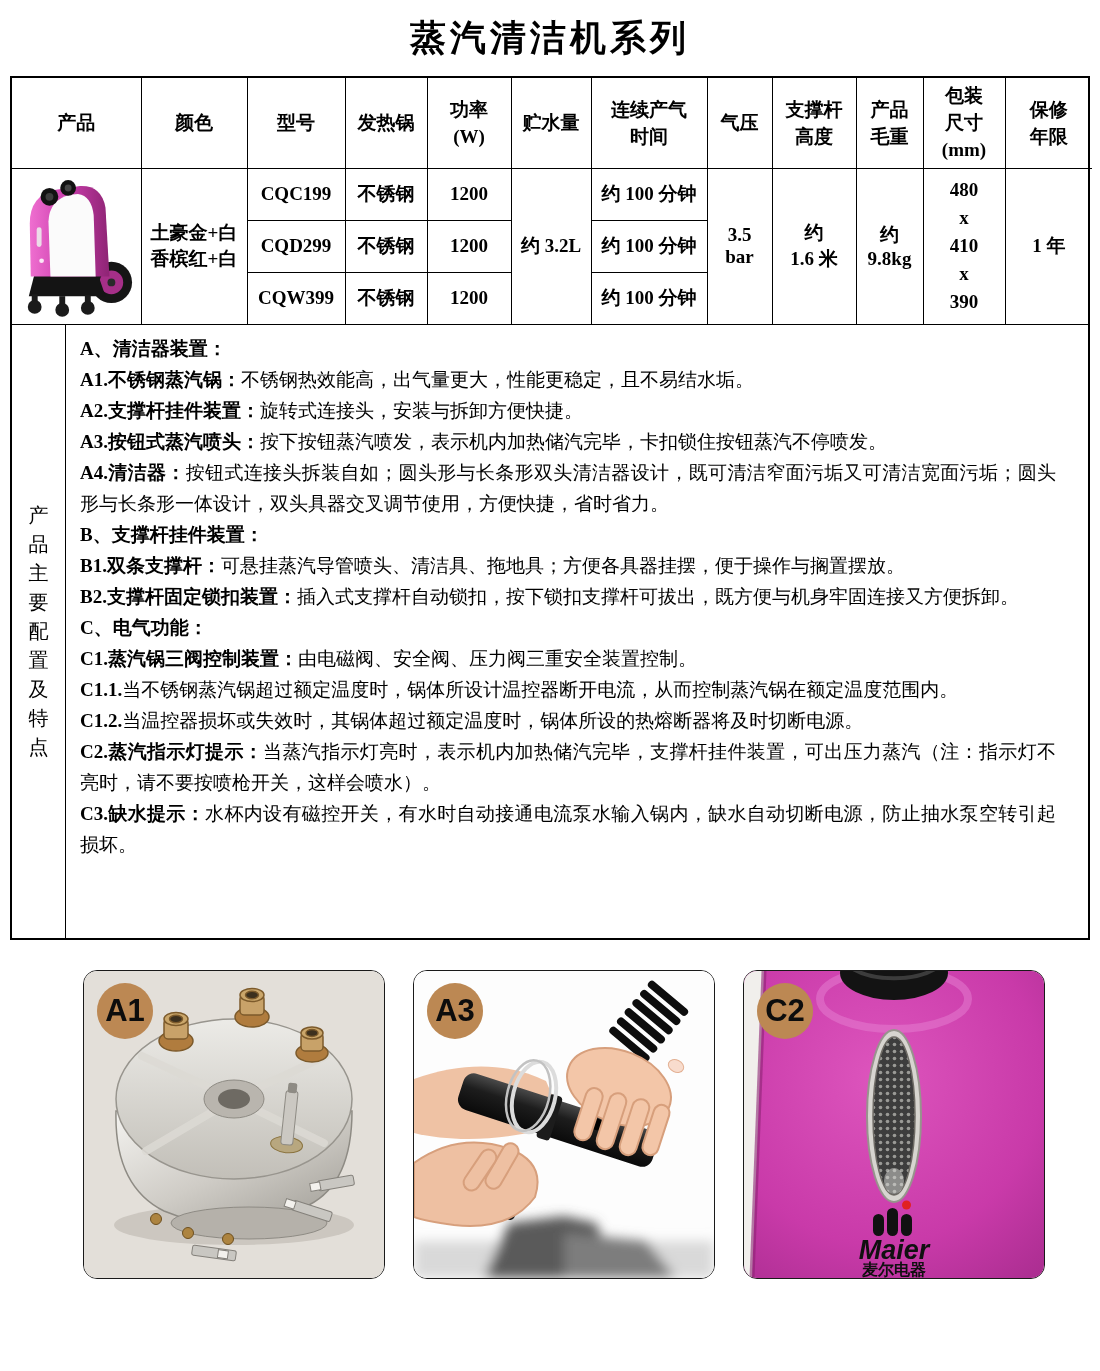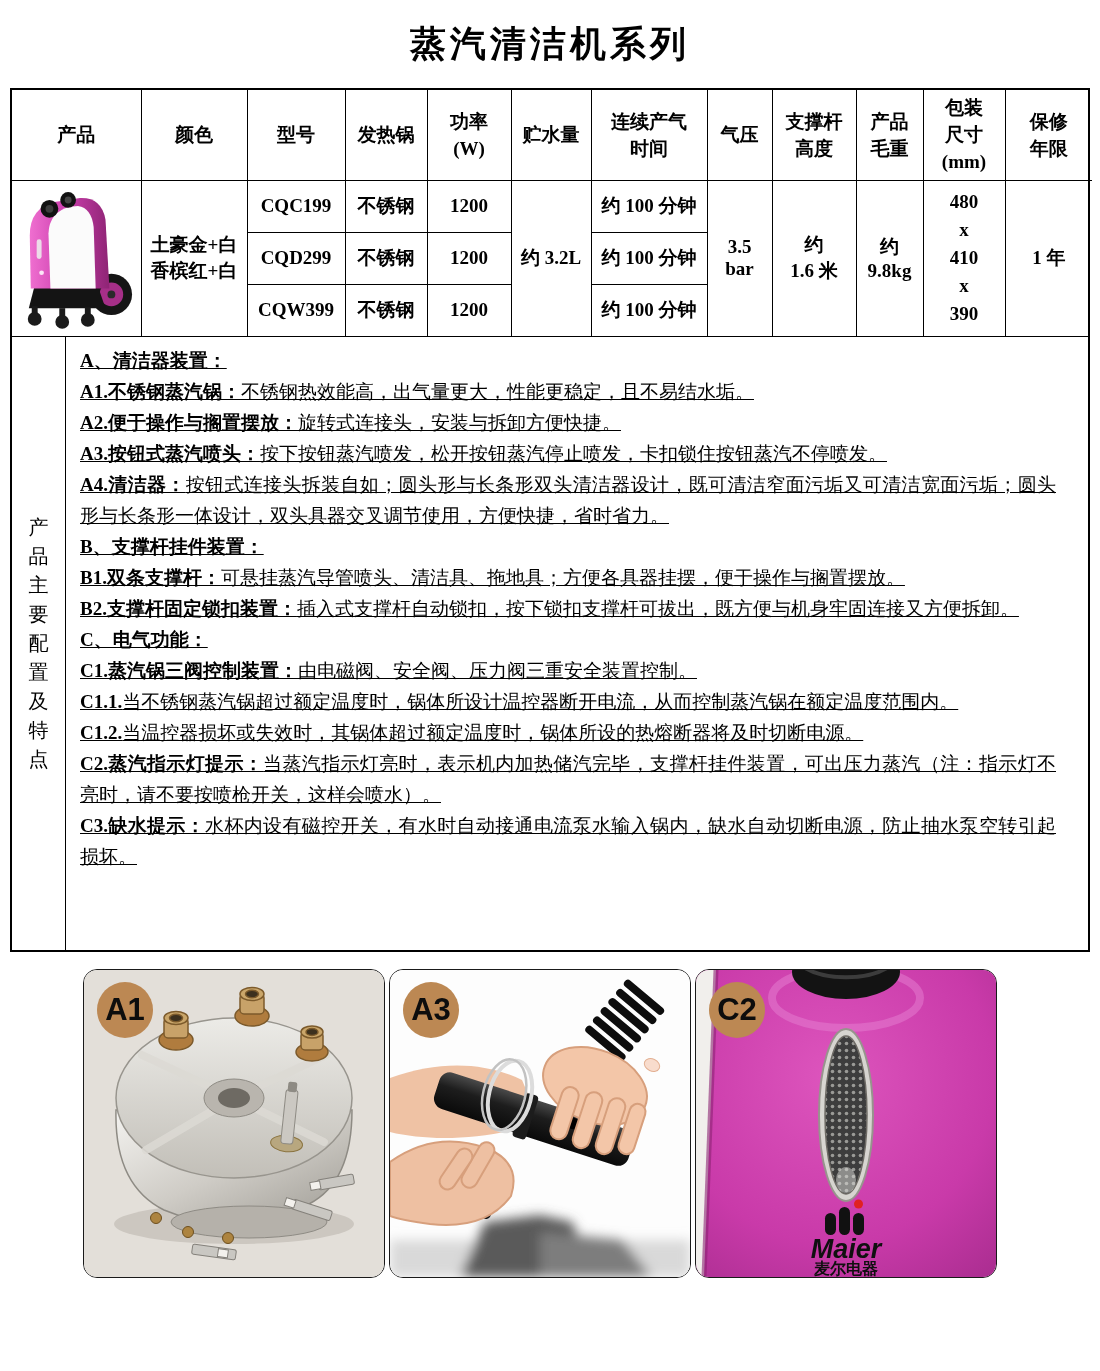--- a/index.html
+++ b/index.html
@@ -9,7 +9,7 @@
     font-family:"Liberation Serif","DejaVu Serif",serif;
     color:#000;
   }
-  .title-wrap { height:88px; display:flex; align-items:center; justify-content:center; }
+  .title-wrap { height:76px; display:flex; align-items:center; justify-content:center; }
   .page-title {
     font-family:"DejaVu Sans","Liberation Sans",sans-serif;
     font-weight:bold; font-size:36px; letter-spacing:4px; color:#000;

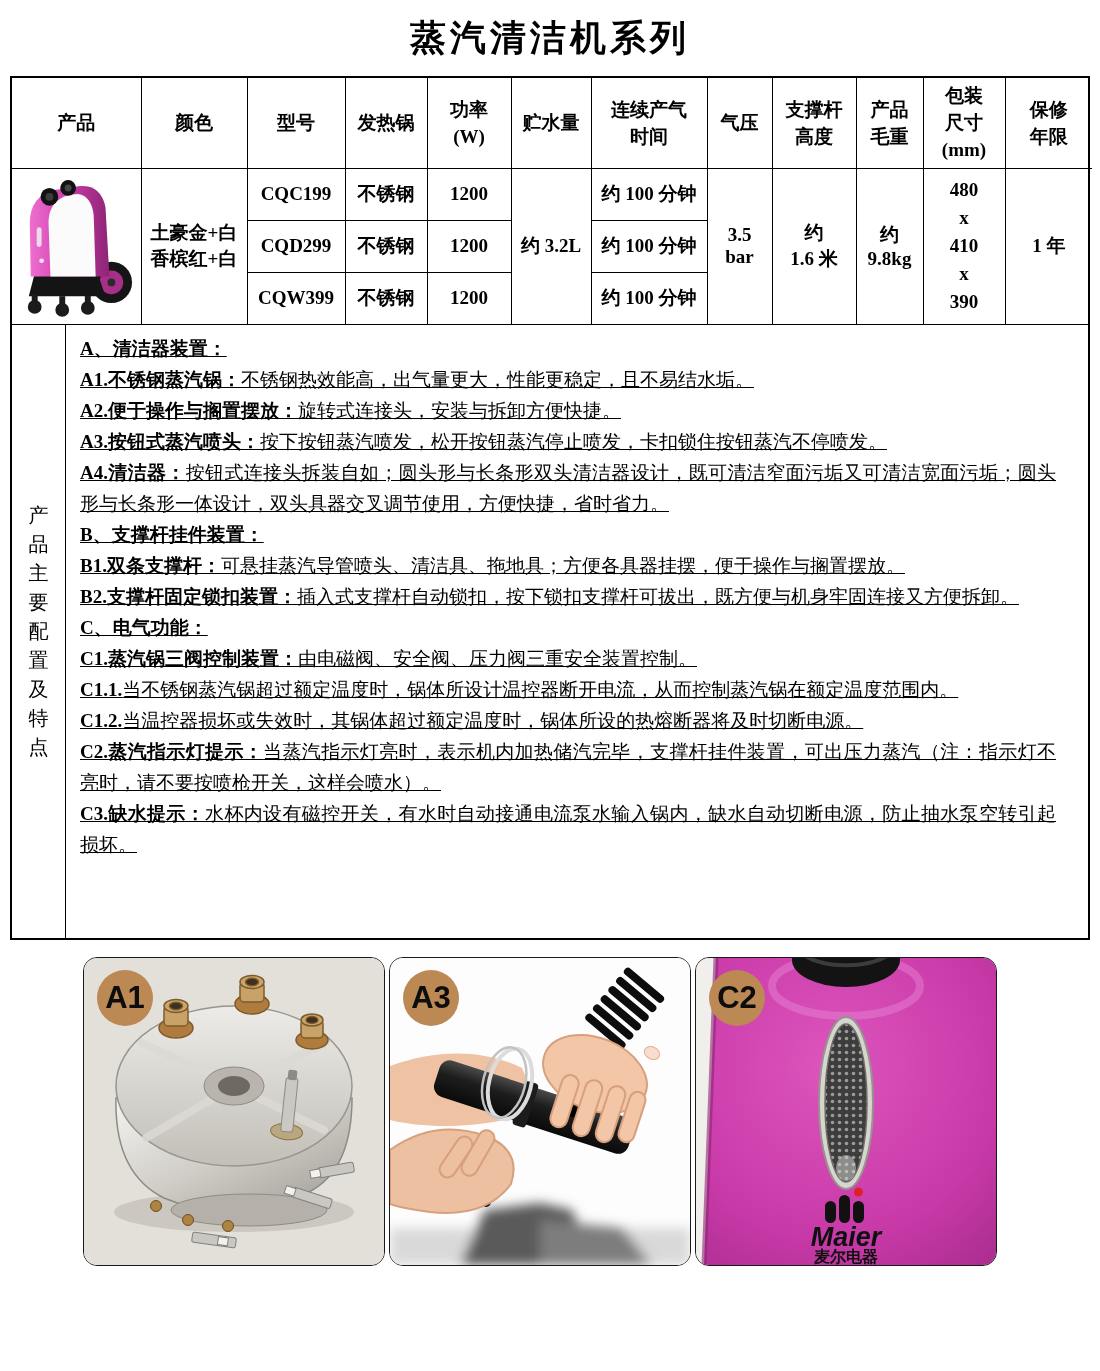--- a/index.html
+++ b/index.html
@@ -34,7 +34,7 @@
     display:flex; align-items:center; justify-content:center;
     font-size:20px; line-height:29px; text-align:center; white-space:pre-line;
   }
-  .feature-lines { flex:1; padding:8px 32px 0 14px;text-decoration:underline; }
+  .feature-lines { flex:1; padding:8px 32px 0 14px; }
   .fl { font-size:19px; line-height:31px; text-align:justify; }
   .fl-label { font-weight:bold; }
   .fl-text { font-weight:normal; }

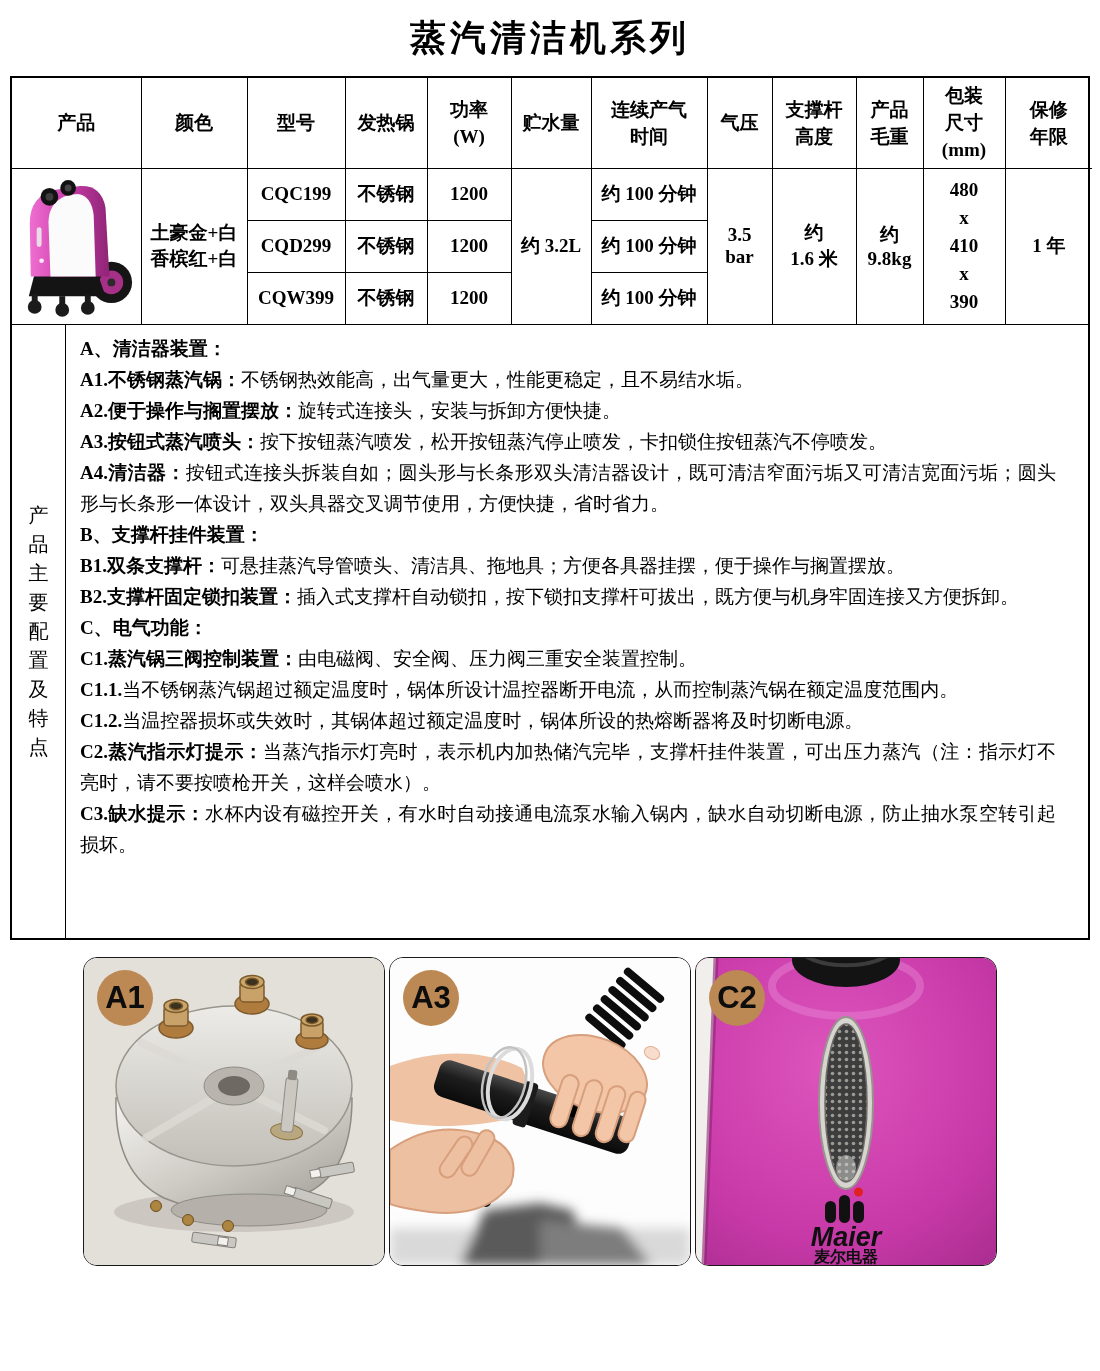--- a/index.html
+++ b/index.html
@@ -179,7 +179,7 @@
     <div class="feature-lines">
       <div class="fl"><span class="fl-label">A、清洁器装置：</span><span class="fl-text"></span></div>
       <div class="fl"><span class="fl-label">A1.不锈钢蒸汽锅：</span><span class="fl-text">不锈钢热效能高，出气量更大，性能更稳定，且不易结水垢。</span></div>
-      <div class="fl"><span class="fl-label">A2.便于操作与搁置摆放：</span><span class="fl-text">旋转式连接头，安装与拆卸方便快捷。</span></div>
+      <div class="fl"><span class="fl-label">A2.支撑杆挂件装置：</span><span class="fl-text">旋转式连接头，安装与拆卸方便快捷。</span></div>
       <div class="fl"><span class="fl-label">A3.按钮式蒸汽喷头：</span><span class="fl-text">按下按钮蒸汽喷发，松开按钮蒸汽停止喷发，卡扣锁住按钮蒸汽不停喷发。</span></div>
       <div class="fl"><span class="fl-label">A4.清洁器：</span><span class="fl-text">按钮式连接头拆装自如；圆头形与长条形双头清洁器设计，既可清洁窄面污垢又可清洁宽面污垢；圆头形与长条形一体设计，双头具器交叉调节使用，方便快捷，省时省力。</span></div>
       <div class="fl"><span class="fl-label">B、支撑杆挂件装置：</span><span class="fl-text"></span></div>

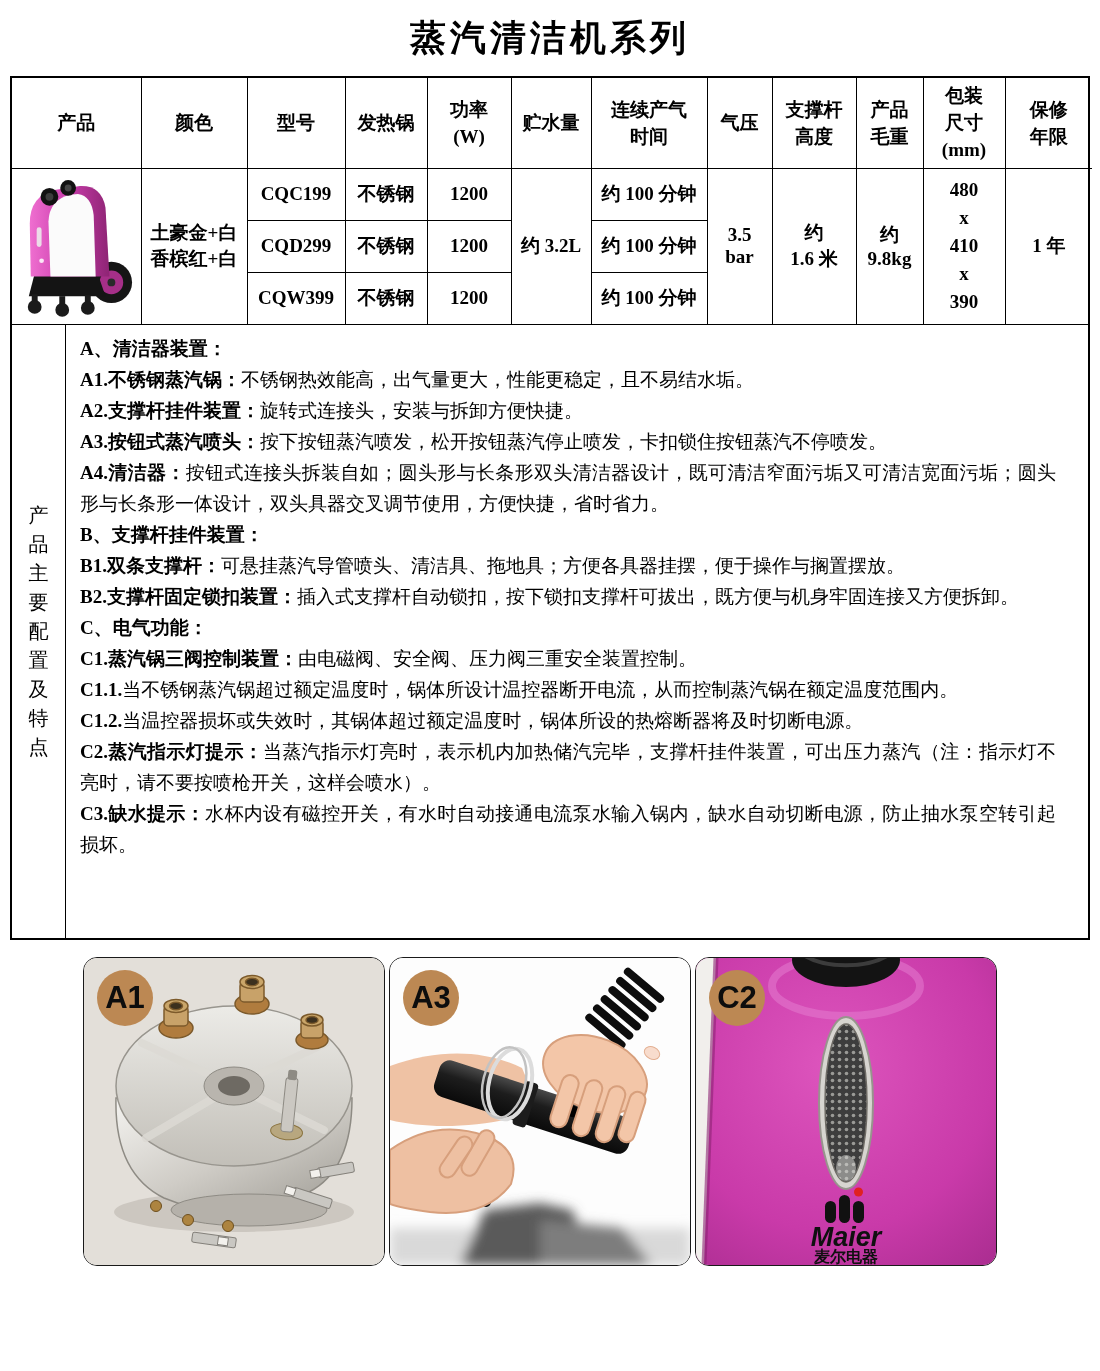--- a/index.html
+++ b/index.html
@@ -180,7 +180,7 @@
       <div class="fl"><span class="fl-label">A、清洁器装置：</span><span class="fl-text"></span></div>
       <div class="fl"><span class="fl-label">A1.不锈钢蒸汽锅：</span><span class="fl-text">不锈钢热效能高，出气量更大，性能更稳定，且不易结水垢。</span></div>
       <div class="fl"><span class="fl-label">A2.支撑杆挂件装置：</span><span class="fl-text">旋转式连接头，安装与拆卸方便快捷。</span></div>
-      <div class="fl"><span class="fl-label">A3.按钮式蒸汽喷头：</span><span class="fl-text">按下按钮蒸汽喷发，松开按钮蒸汽停止喷发，卡扣锁住按钮蒸汽不停喷发。</span></div>
+      <div class="fl"><span class="fl-label">A3.按钮式蒸汽喷头：</span><span class="fl-text">按下按钮蒸汽喷发，表示机内加热储汽完毕，卡扣锁住按钮蒸汽不停喷发。</span></div>
       <div class="fl"><span class="fl-label">A4.清洁器：</span><span class="fl-text">按钮式连接头拆装自如；圆头形与长条形双头清洁器设计，既可清洁窄面污垢又可清洁宽面污垢；圆头形与长条形一体设计，双头具器交叉调节使用，方便快捷，省时省力。</span></div>
       <div class="fl"><span class="fl-label">B、支撑杆挂件装置：</span><span class="fl-text"></span></div>
       <div class="fl"><span class="fl-label">B1.双条支撑杆：</span><span class="fl-text">可悬挂蒸汽导管喷头、清洁具、拖地具；方便各具器挂摆，便于操作与搁置摆放。</span></div>

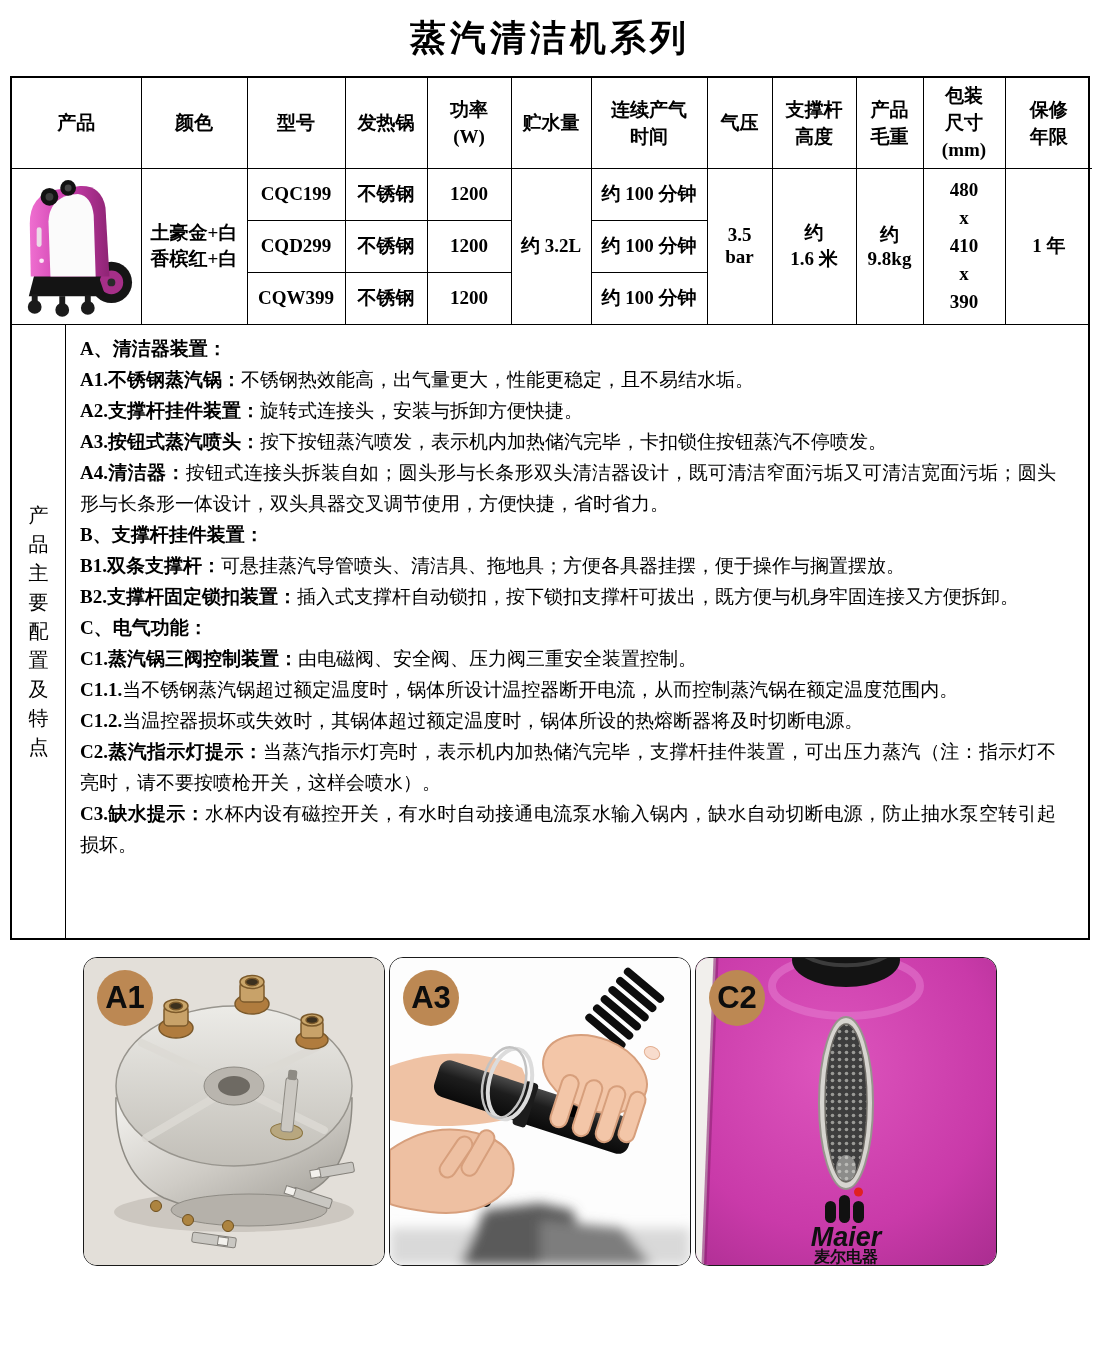--- a/index.html
+++ b/index.html
@@ -39,7 +39,7 @@
   .fl-label { font-weight:bold; }
   .fl-text { font-weight:normal; }
 
-  .photos { margin:17px 0 0 83px; display:flex; gap:4px; }
+  .photos { margin:30px 0 0 83px; display:flex; gap:28px; }
   .photo-panel {
     width:302px; height:309px; border:1px solid #1a1a1a; border-radius:14px;
     overflow:hidden; position:relative; background:#fff;

